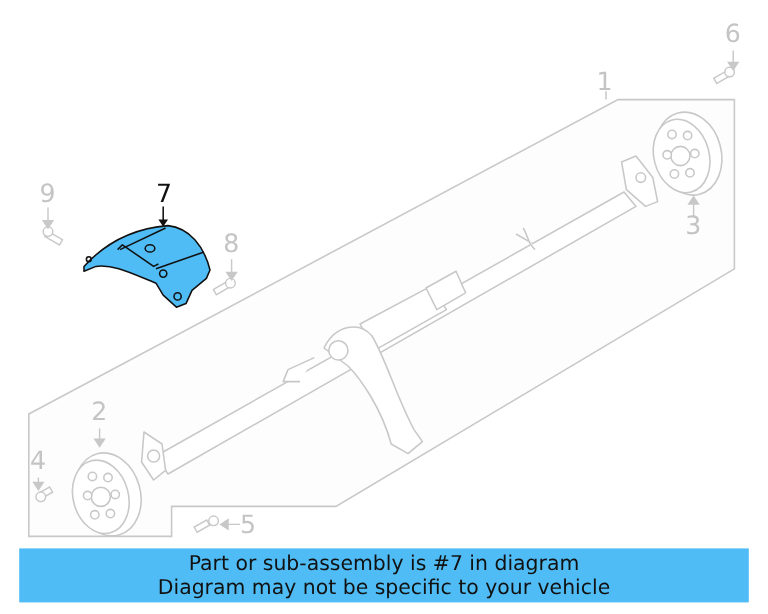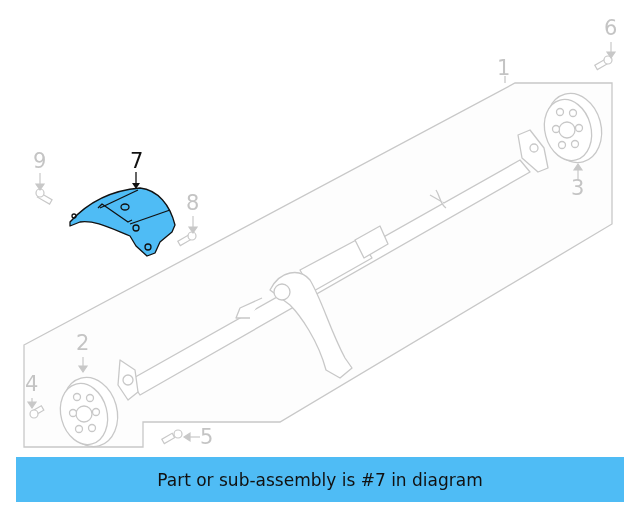--- a/index.html
+++ b/index.html
@@ -128,6 +128,7 @@
 
 <div id="banner">
   <span>Part or sub-assembly is #7 in diagram</span>
+  <span>Diagram may not be specific to your vehicle</span>
 </div>
 
 </body></html>

